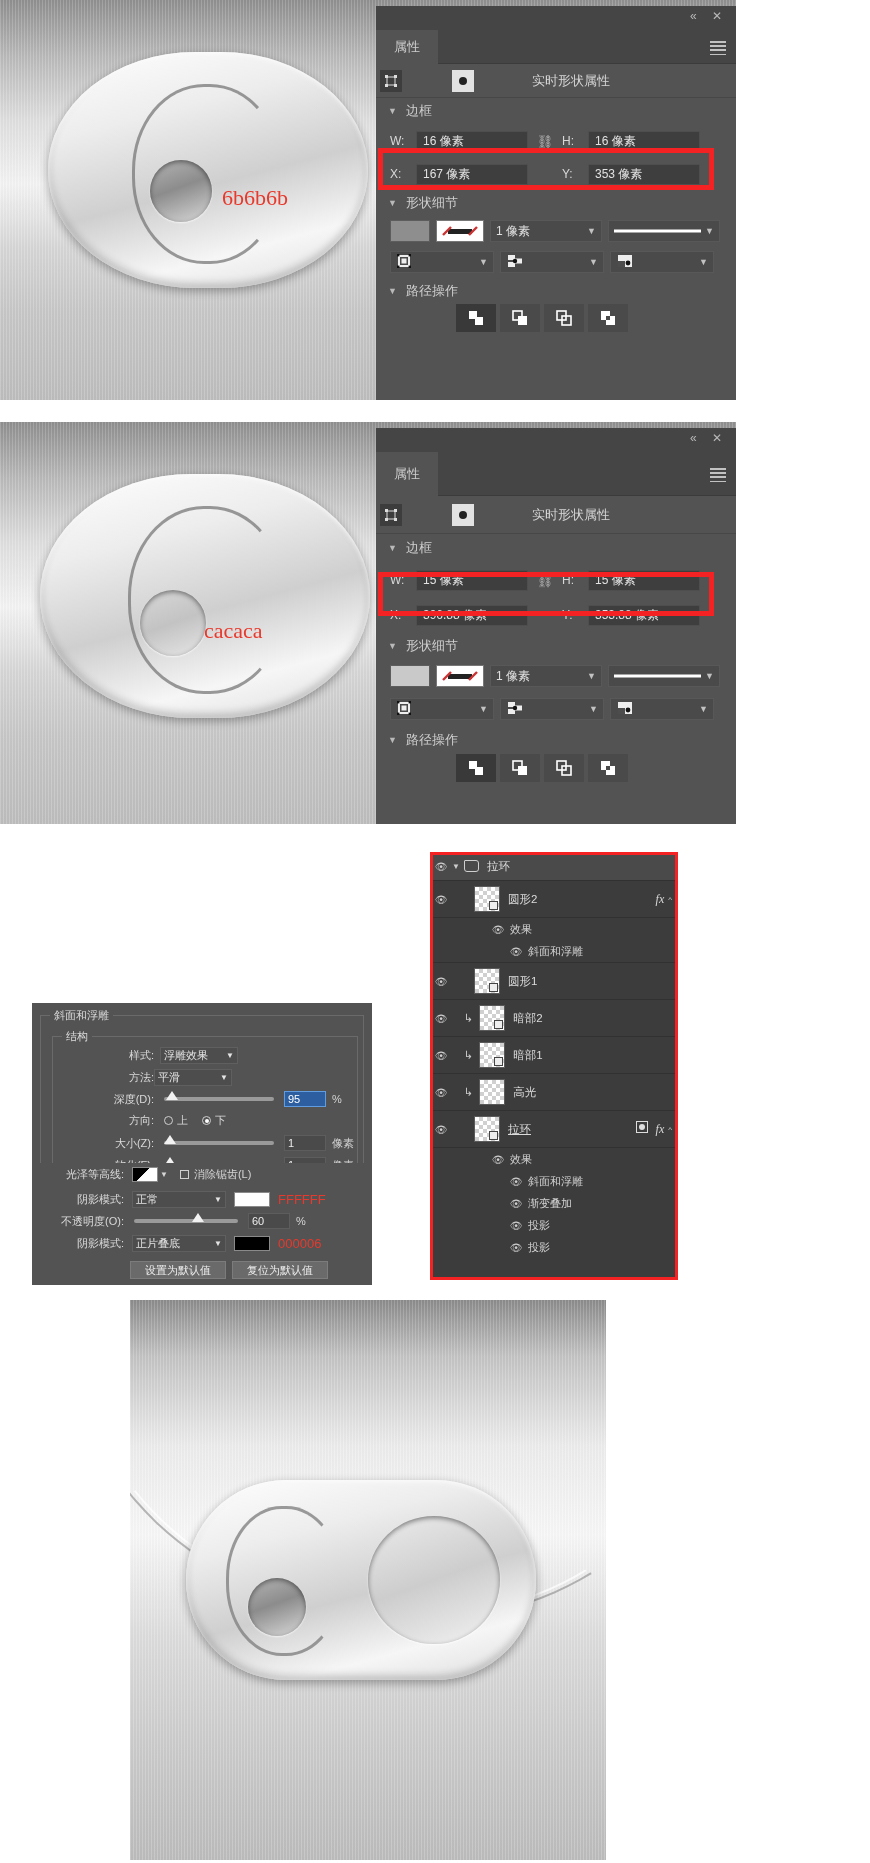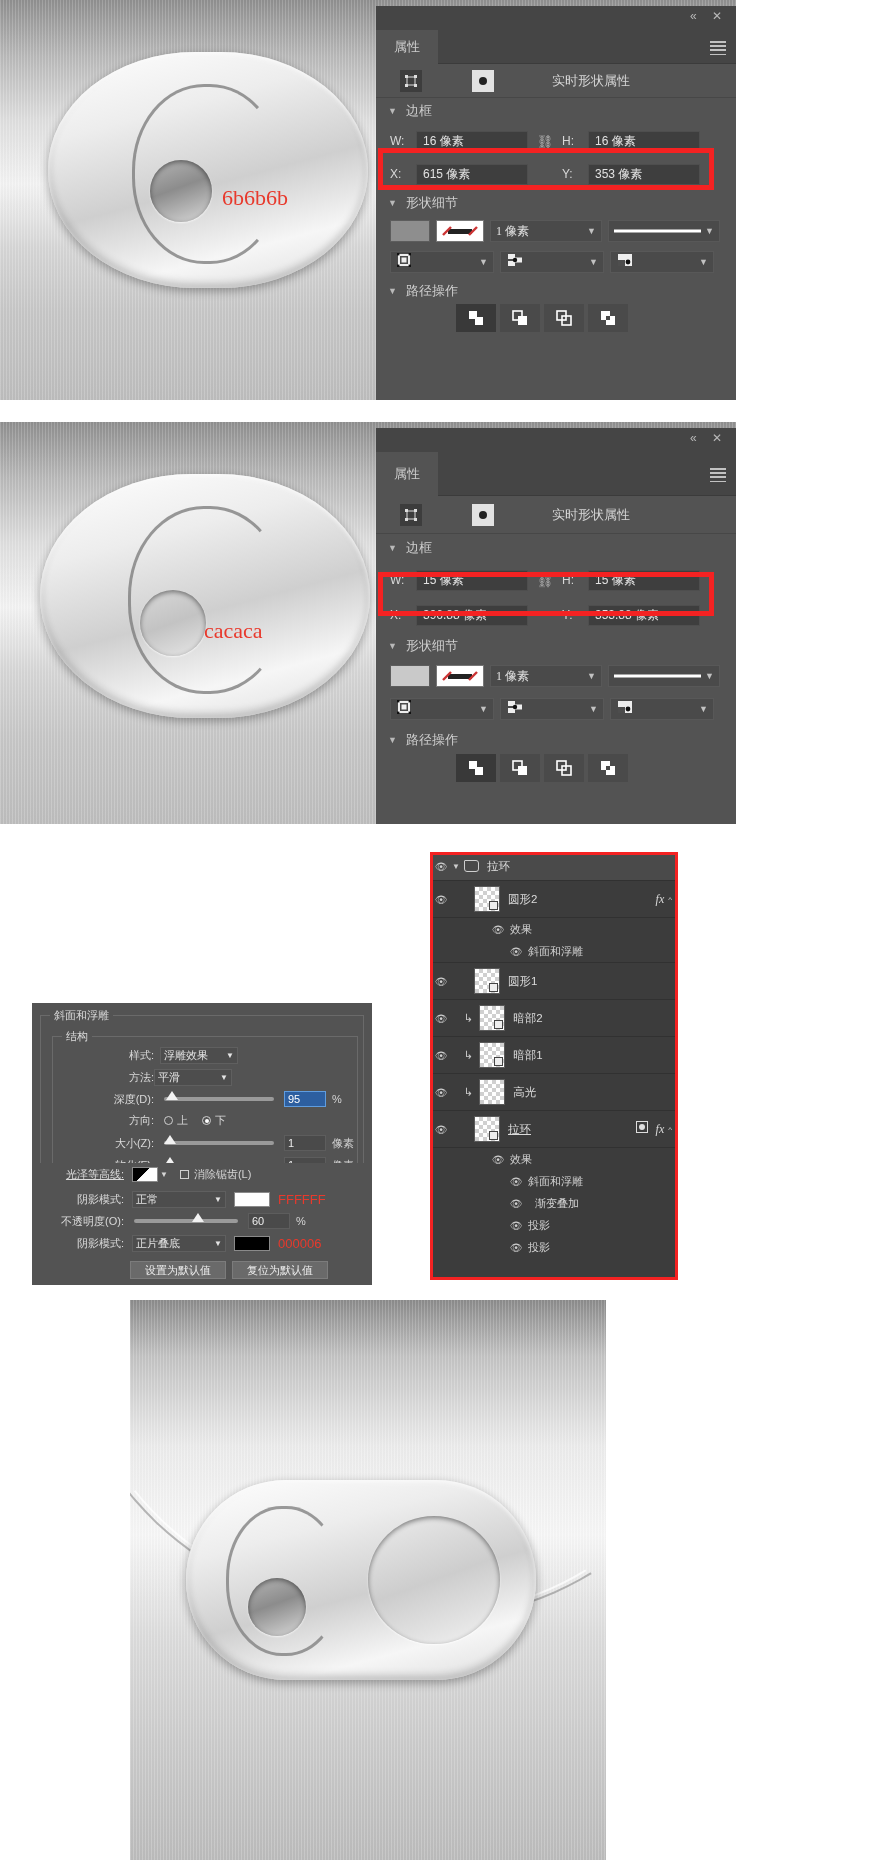--- a/index.html
+++ b/index.html
@@ -21,7 +21,7 @@
   .hamburger { position:absolute; right:10px; top:11px; width:16px; height:11px; }
   .hamburger i { display:block; height:1.6px; background:#c2c2c2; margin-bottom:2.6px; }
 
-  .shaperow { display:flex; align-items:center; height:34px; padding-left:24px; border-bottom:1px solid #474747;gap:44px;}
+  .shaperow { display:flex; align-items:center; height:34px; padding-left:4px; border-bottom:1px solid #474747;gap:44px;}
   .icon-box { width:22px; height:22px; background:#3d3d3d; display:flex; align-items:center; justify-content:center; margin-right:6px;}
   .icon-box.white { background:#e2e2e2; }
   .shaperow .lbl { font-size:13px; color:#d6d6d6; margin-left:8px; }

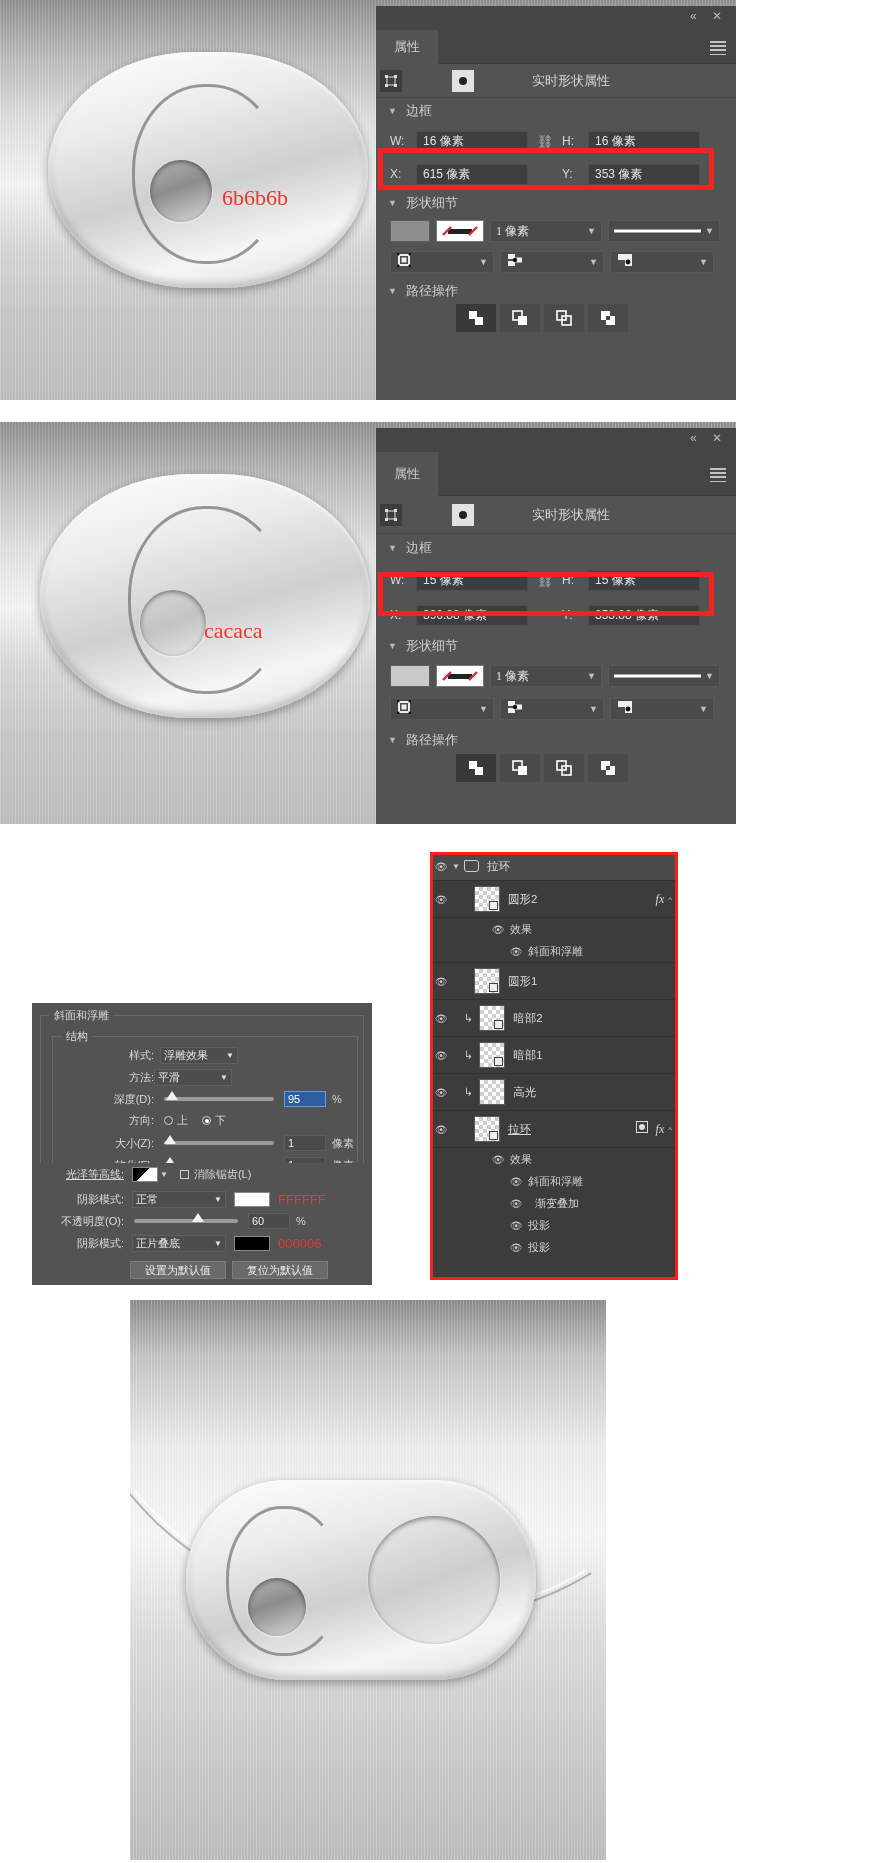--- a/index.html
+++ b/index.html
@@ -157,7 +157,7 @@
 
   <div class="field-row" style="height:32px;">
     <span class="f-label">X:</span>
-    <span class="f-input" style="width:112px;">615 像素</span>
+    <span class="f-input" style="width:112px;">167 像素</span>
     <span class="link-ico"></span>
     <span class="f-label">Y:</span>
     <span class="f-input" style="width:112px;">353 像素</span>

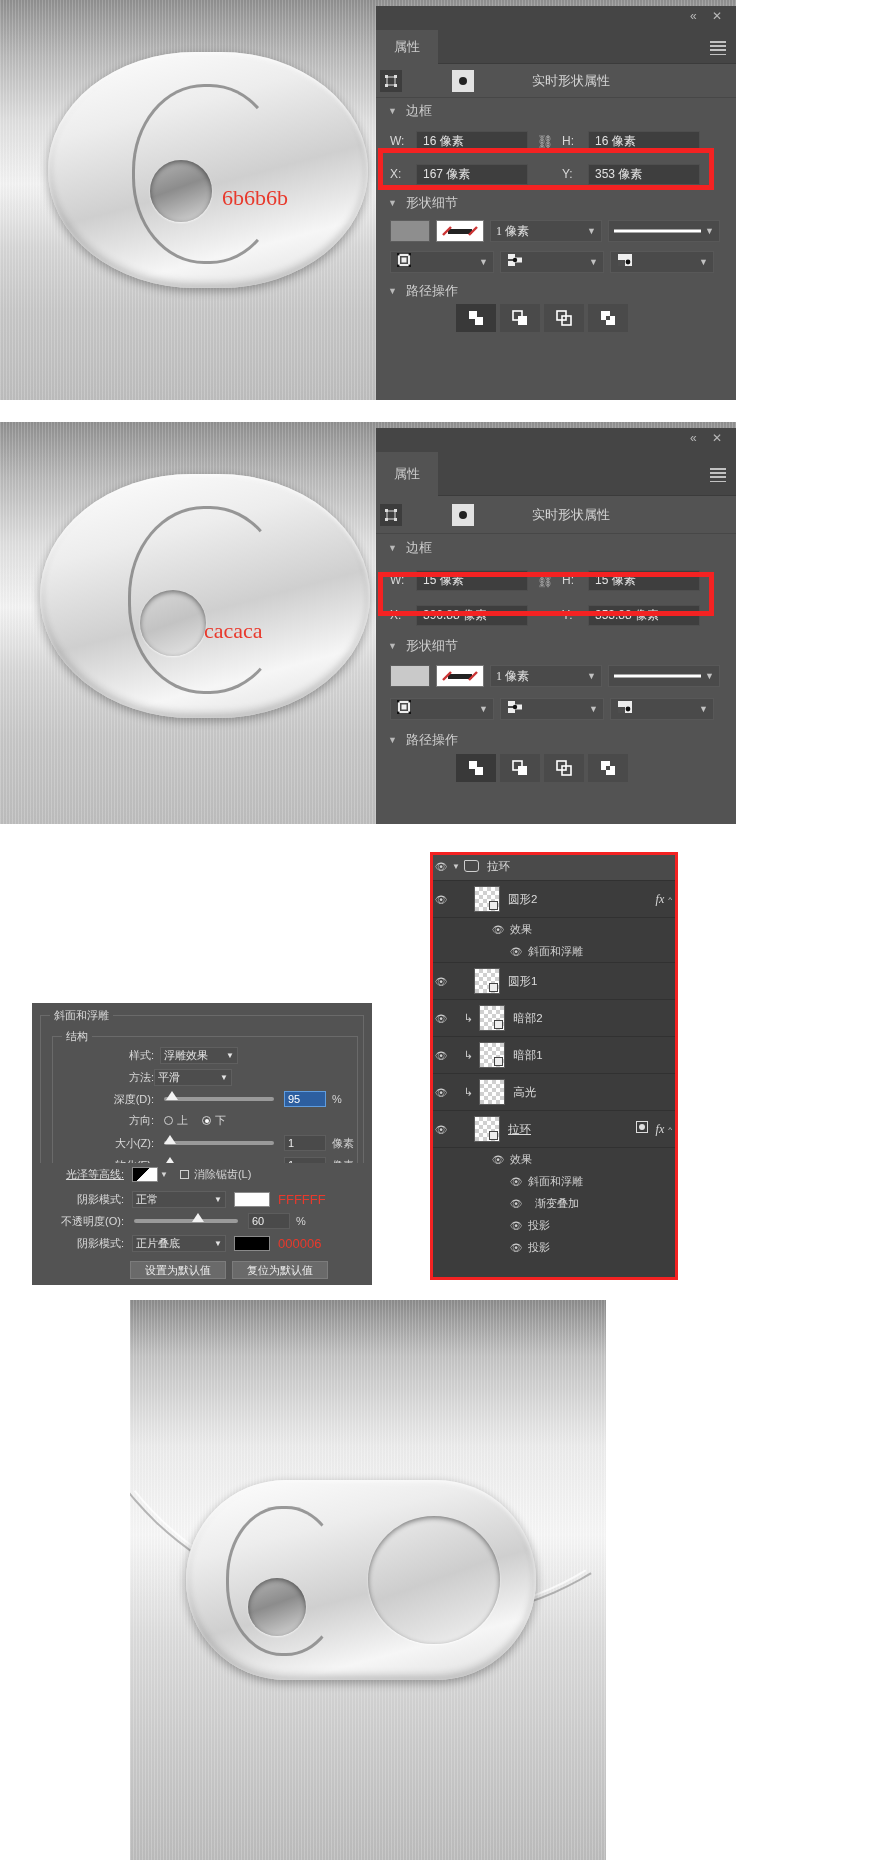--- a/index.html
+++ b/index.html
@@ -35,7 +35,7 @@
   .link-ico { width:34px; text-align:center; color:#bdbdbd; font-size:13px; }
 
   .combo { background:#4a4a4a; border:1px solid #585858; height:22px; display:flex; align-items:center; justify-content:space-between; padding:0 5px; color:#e0e0e0; font-size:12px;}
-  .combo .cv { overflow:hidden; white-space:nowrap;font-family:Liberation Serif, serif; }
+  .combo .cv { overflow:hidden; white-space:nowrap; }
   .combo .cd { color:#c2c2c2; font-size:9px; margin-left:4px;}
   .swatch { background:#8e8e8e; border:1px solid #5d5d5d; }
   .whitebox { background:#fff; border:1px solid #777; position:relative; }

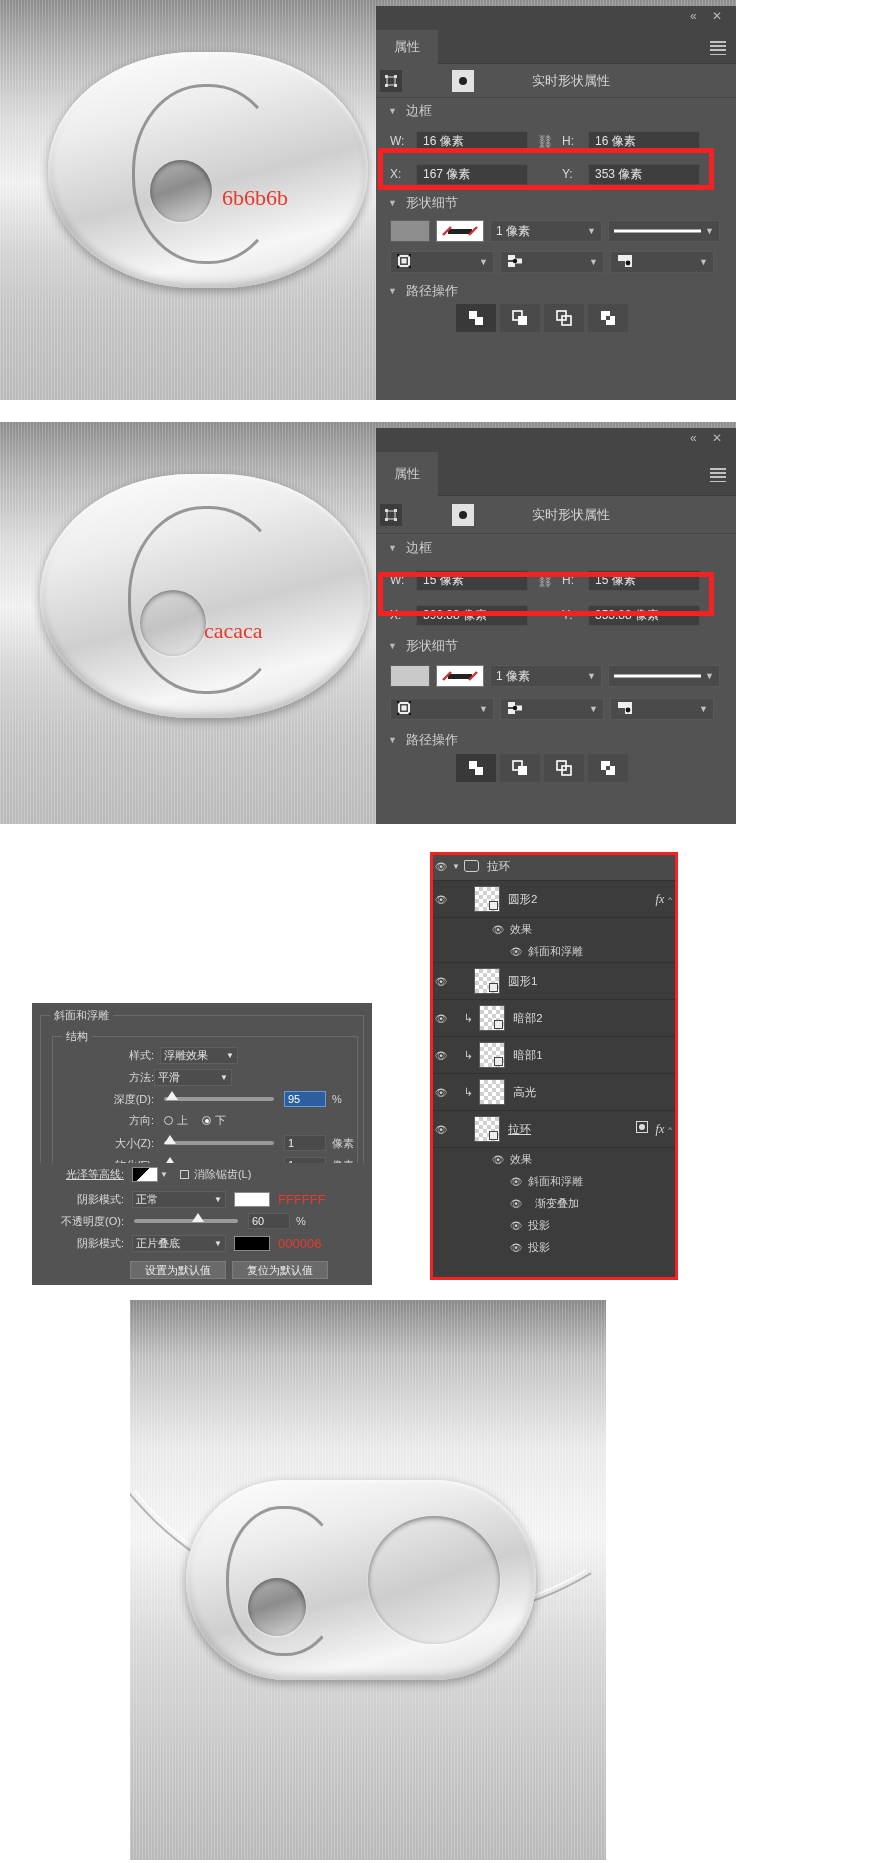--- a/index.html
+++ b/index.html
@@ -508,7 +508,7 @@
 
 <div class="dlg" style="left:32px;top:1163px;width:340px;height:122px;">
   <div class="drow" style="left:0px;top:4px;width:330px;">
-    <span class="dlabel" style="width:92px;text-decoration:underline;">光泽等高线:</span>
+    <span class="dlabel" style="width:92px;">光泽等高线:</span>
     <span class="gloss" style="margin-left:8px;"></span>
     <span style="font-size:8px;margin-left:2px;">▼</span>
     <span class="cbox" style="margin-left:12px;"></span>

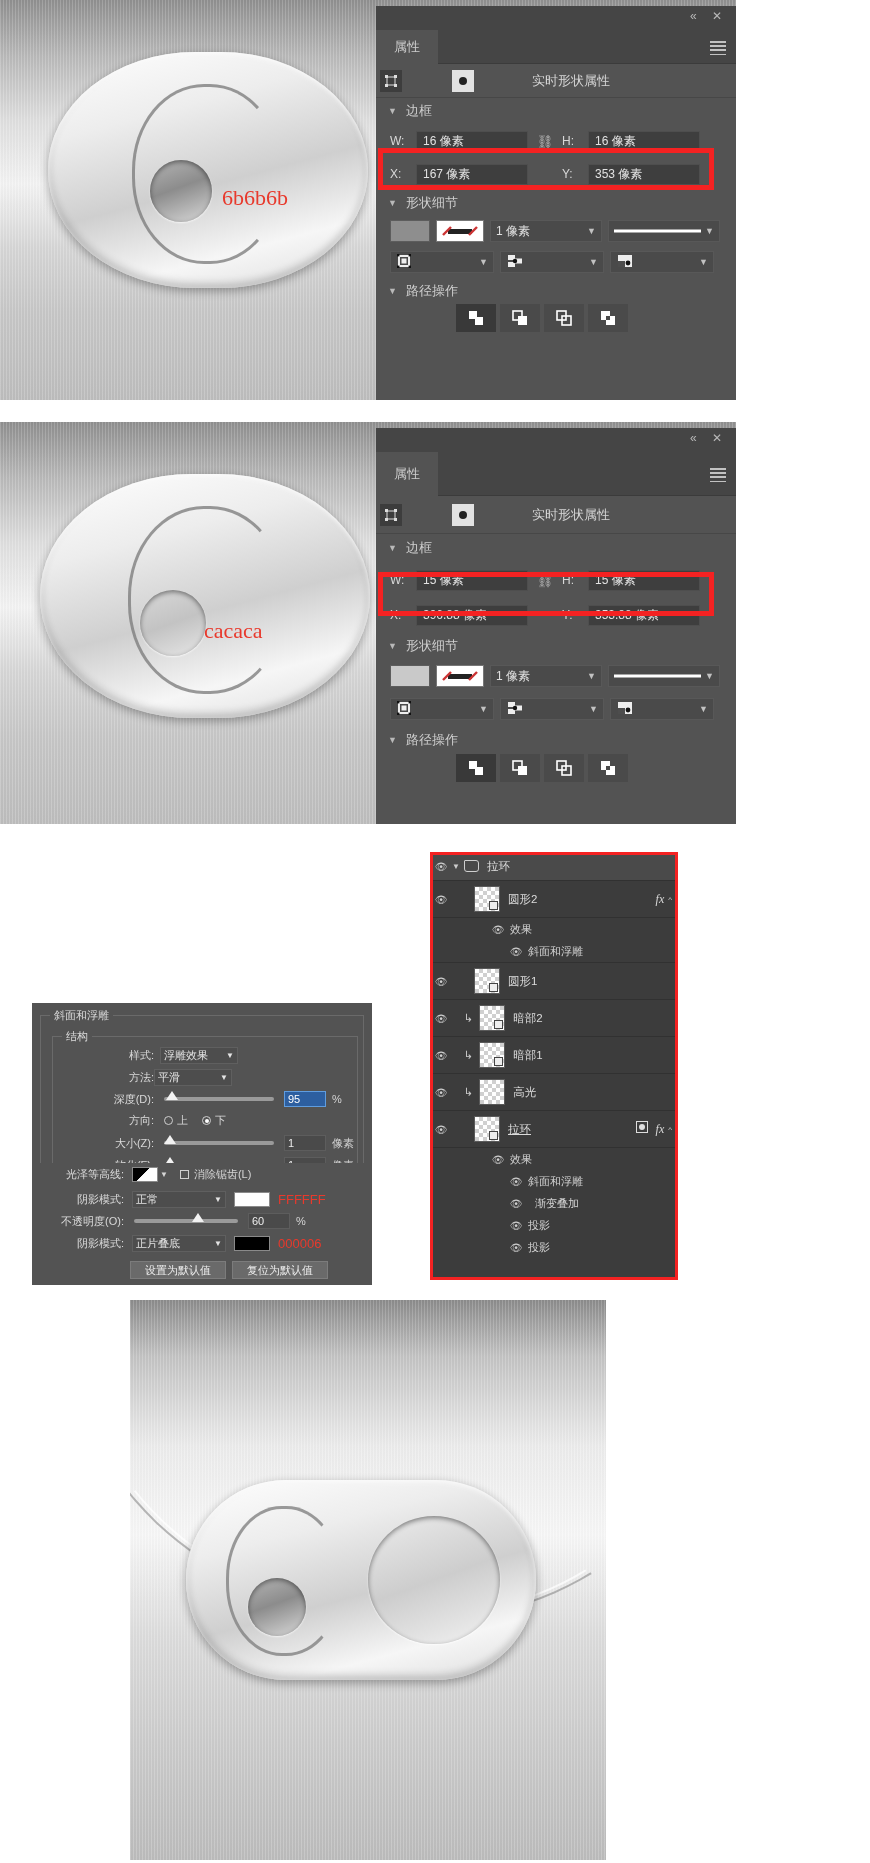--- a/index.html
+++ b/index.html
@@ -656,7 +656,7 @@
   </div>
   <div class="subrow" style="height:22px;padding-left:78px;">
     <span class="eye" style="width:16px;">👁</span>
-    <span style="margin-left:11px;">渐变叠加</span>
+    <span style="margin-left:4px;">渐变叠加</span>
   </div>
   <div class="subrow" style="height:22px;padding-left:78px;">
     <span class="eye" style="width:16px;">👁</span>

